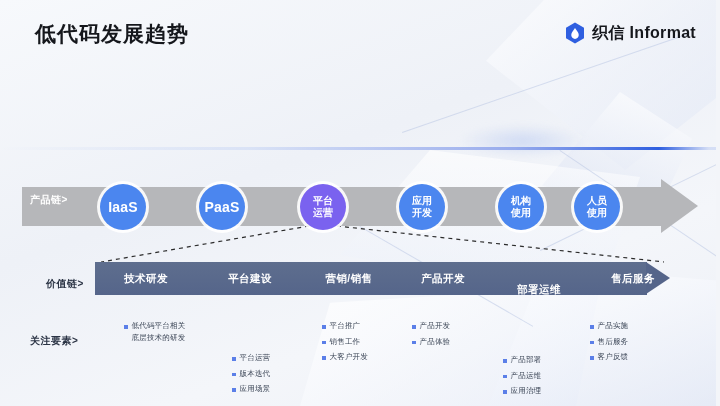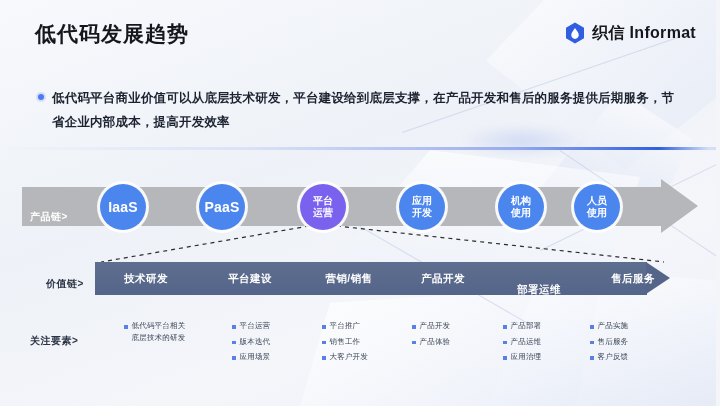--- a/index.html
+++ b/index.html
@@ -295,10 +295,6 @@
     <span class="brand-text">织信 Informat</span>
   </div>
 
-  <div class="lead">
-    <span class="lead-dot"></span>
-    <span class="lead-text">低代码平台商业价值可以从底层技术研发，平台建设给到底层支撑，在产品开发和售后的服务提供后期服务，节省企业内部成本，提高开发效率</span>
-  </div>
 
   <div class="arrow-bar">
     <div class="body"></div>

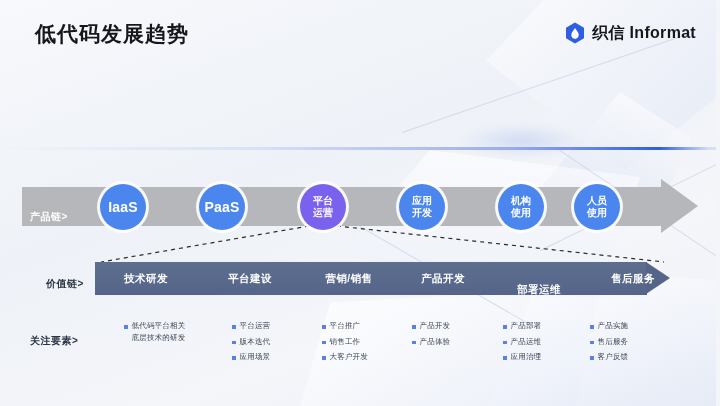--- a/index.html
+++ b/index.html
@@ -153,7 +153,7 @@
     letter-spacing: .5px;
     white-space: nowrap;
   }
-  #product-chain-label { left: 30px; top: 210px; color: #ffffff; }
+  #product-chain-label { left: 30px; top: 193px; color: #ffffff; }
   #value-chain-label   { left: 30px; top: 277px; color: #2b3445; margin-left: 16px; }
   #factors-label       { left: 30px; top: 334px; color: #2b3445; }
 

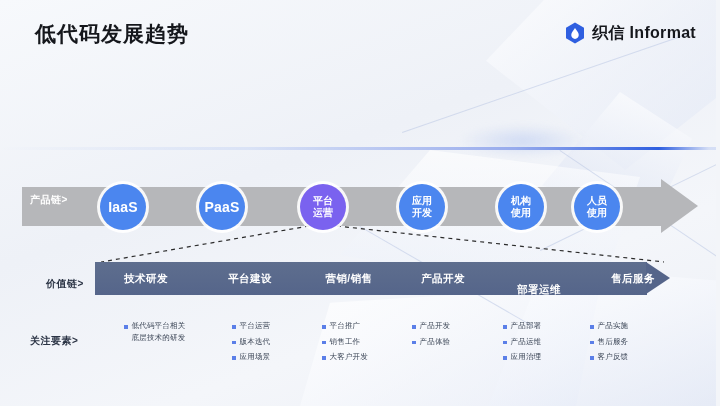--- a/index.html
+++ b/index.html
@@ -361,7 +361,7 @@
           <span class="factor-text">低代码平台相关底层技术的研发</span>
         </div>
       </div>
-      <div class="factor-col" style="left: 232px;">
+      <div class="factor-col" style="left: 232px; margin-top: 32px;">
         <div class="factor-item">
           <span class="factor-bullet" style="background: rgb(91, 127, 232);"></span>
           <span class="factor-text">平台运营</span>

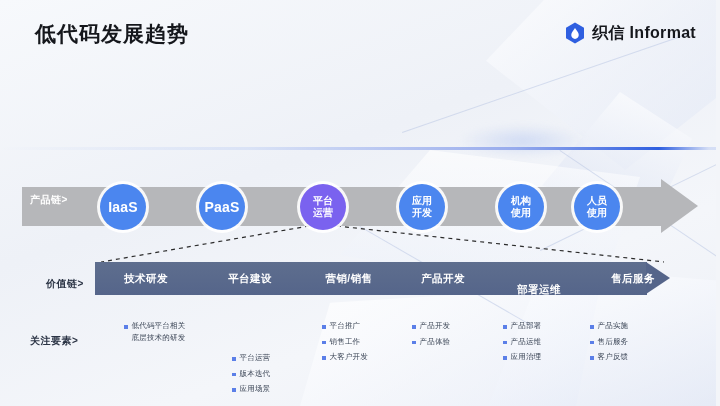--- a/index.html
+++ b/index.html
@@ -399,7 +399,7 @@
           <span class="factor-text">产品体验</span>
         </div>
       </div>
-      <div class="factor-col" style="left: 503px;">
+      <div class="factor-col" style="left: 503px; margin-top: 34px;">
         <div class="factor-item">
           <span class="factor-bullet" style="background: rgb(91, 127, 232);"></span>
           <span class="factor-text">产品部署</span>

